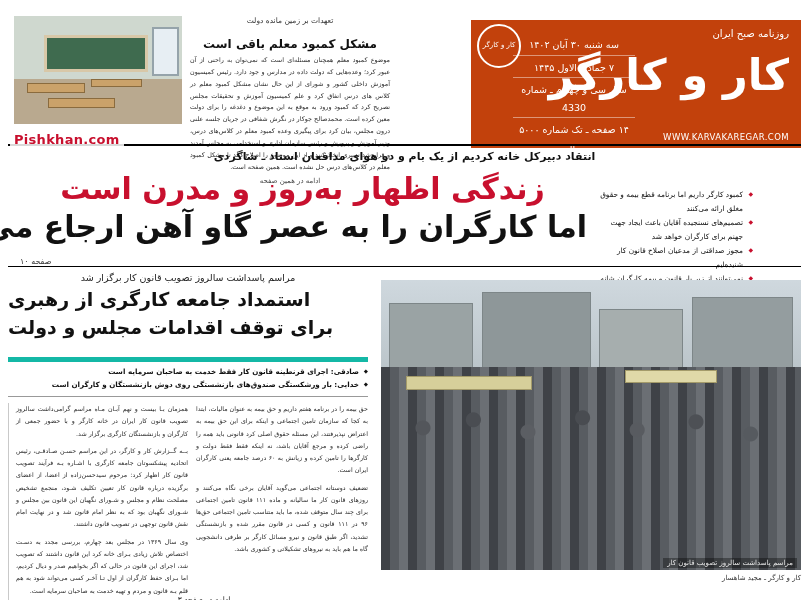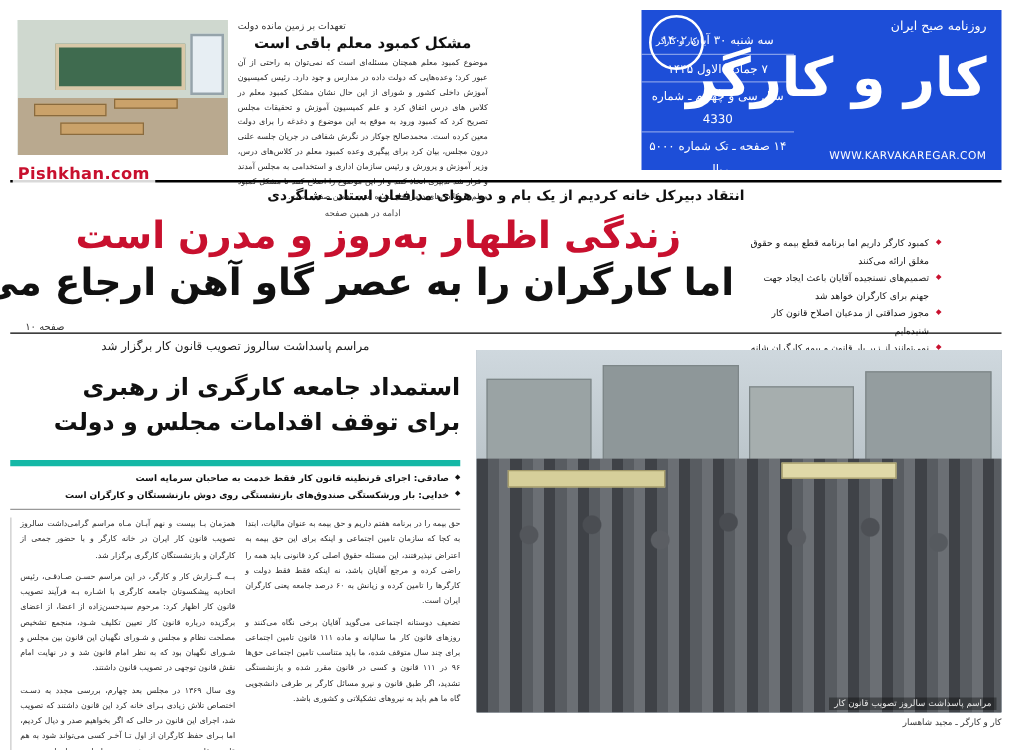--- a/index.html
+++ b/index.html
@@ -134,8 +134,8 @@
   .mh-kicker {
     font-size: 7.5px;
     color: #333;
-    text-align: left;
-    margin-bottom: 2px;
+    text-align: center;
+    margin-bottom: 12px;
   }
   .mh-head {
     font-size: 12px;

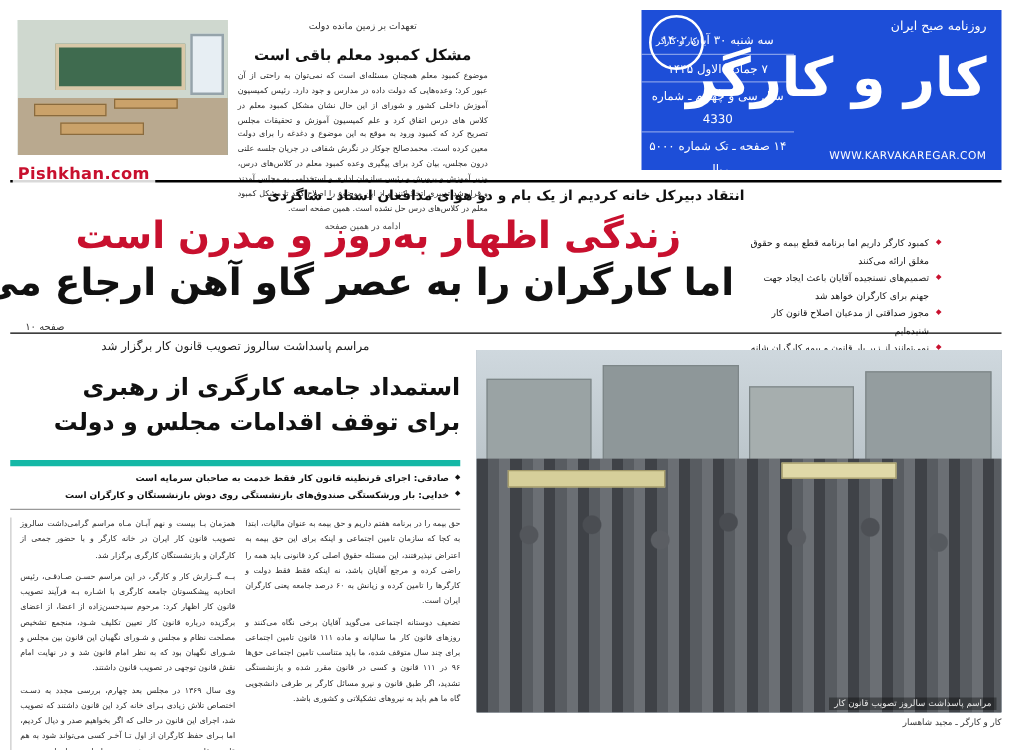--- a/index.html
+++ b/index.html
@@ -27,10 +27,10 @@
   }
   .masthead-red {
     position: absolute;
-    top: 8px; right: 8px;
-    width: 288px;
+    top: 20px; right: 8px;
+    width: 330px;
     height: 128px;
-    background: #1d4ed8;
+    background: #c2410c;
     color: #ffffff;
     overflow: hidden;
   }

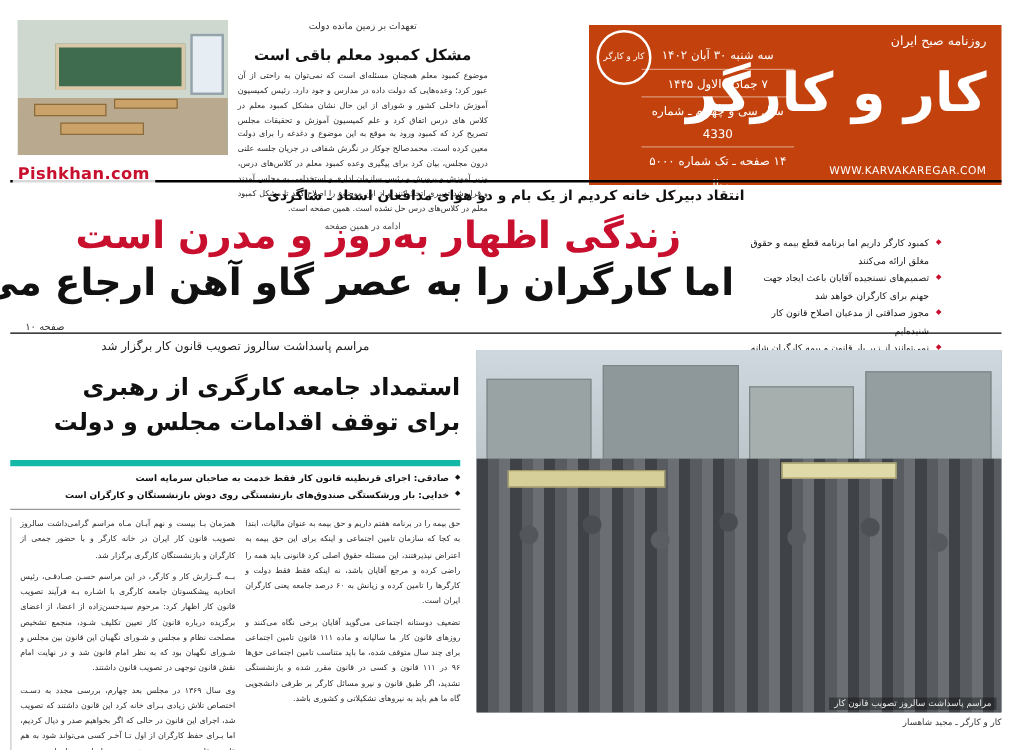--- a/index.html
+++ b/index.html
@@ -298,7 +298,7 @@
     font-size: 9.5px;
     text-align: center;
     color: #222;
-    margin-bottom: 14px;
+    margin-bottom: 3px;
   }
   .story-head {
     font-size: 19px;

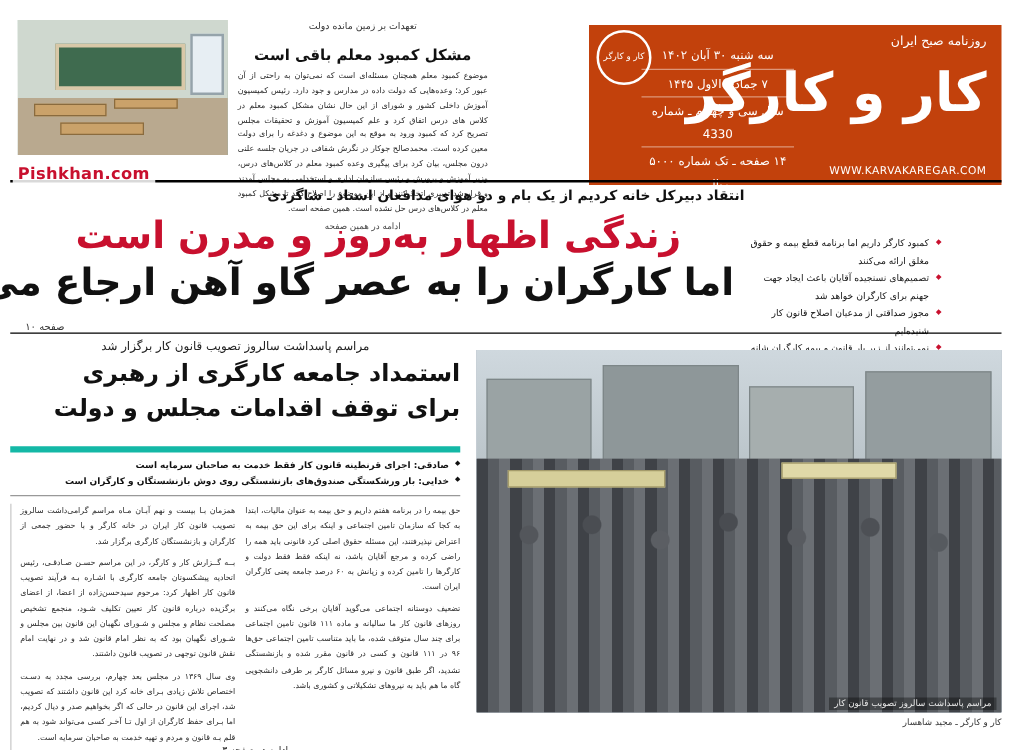--- a/index.html
+++ b/index.html
@@ -304,7 +304,7 @@
     font-size: 19px;
     font-weight: bold;
     color: #111;
-    text-align: right;
+    text-align: left;
     line-height: 1.45;
     margin-bottom: 6px;
   }

